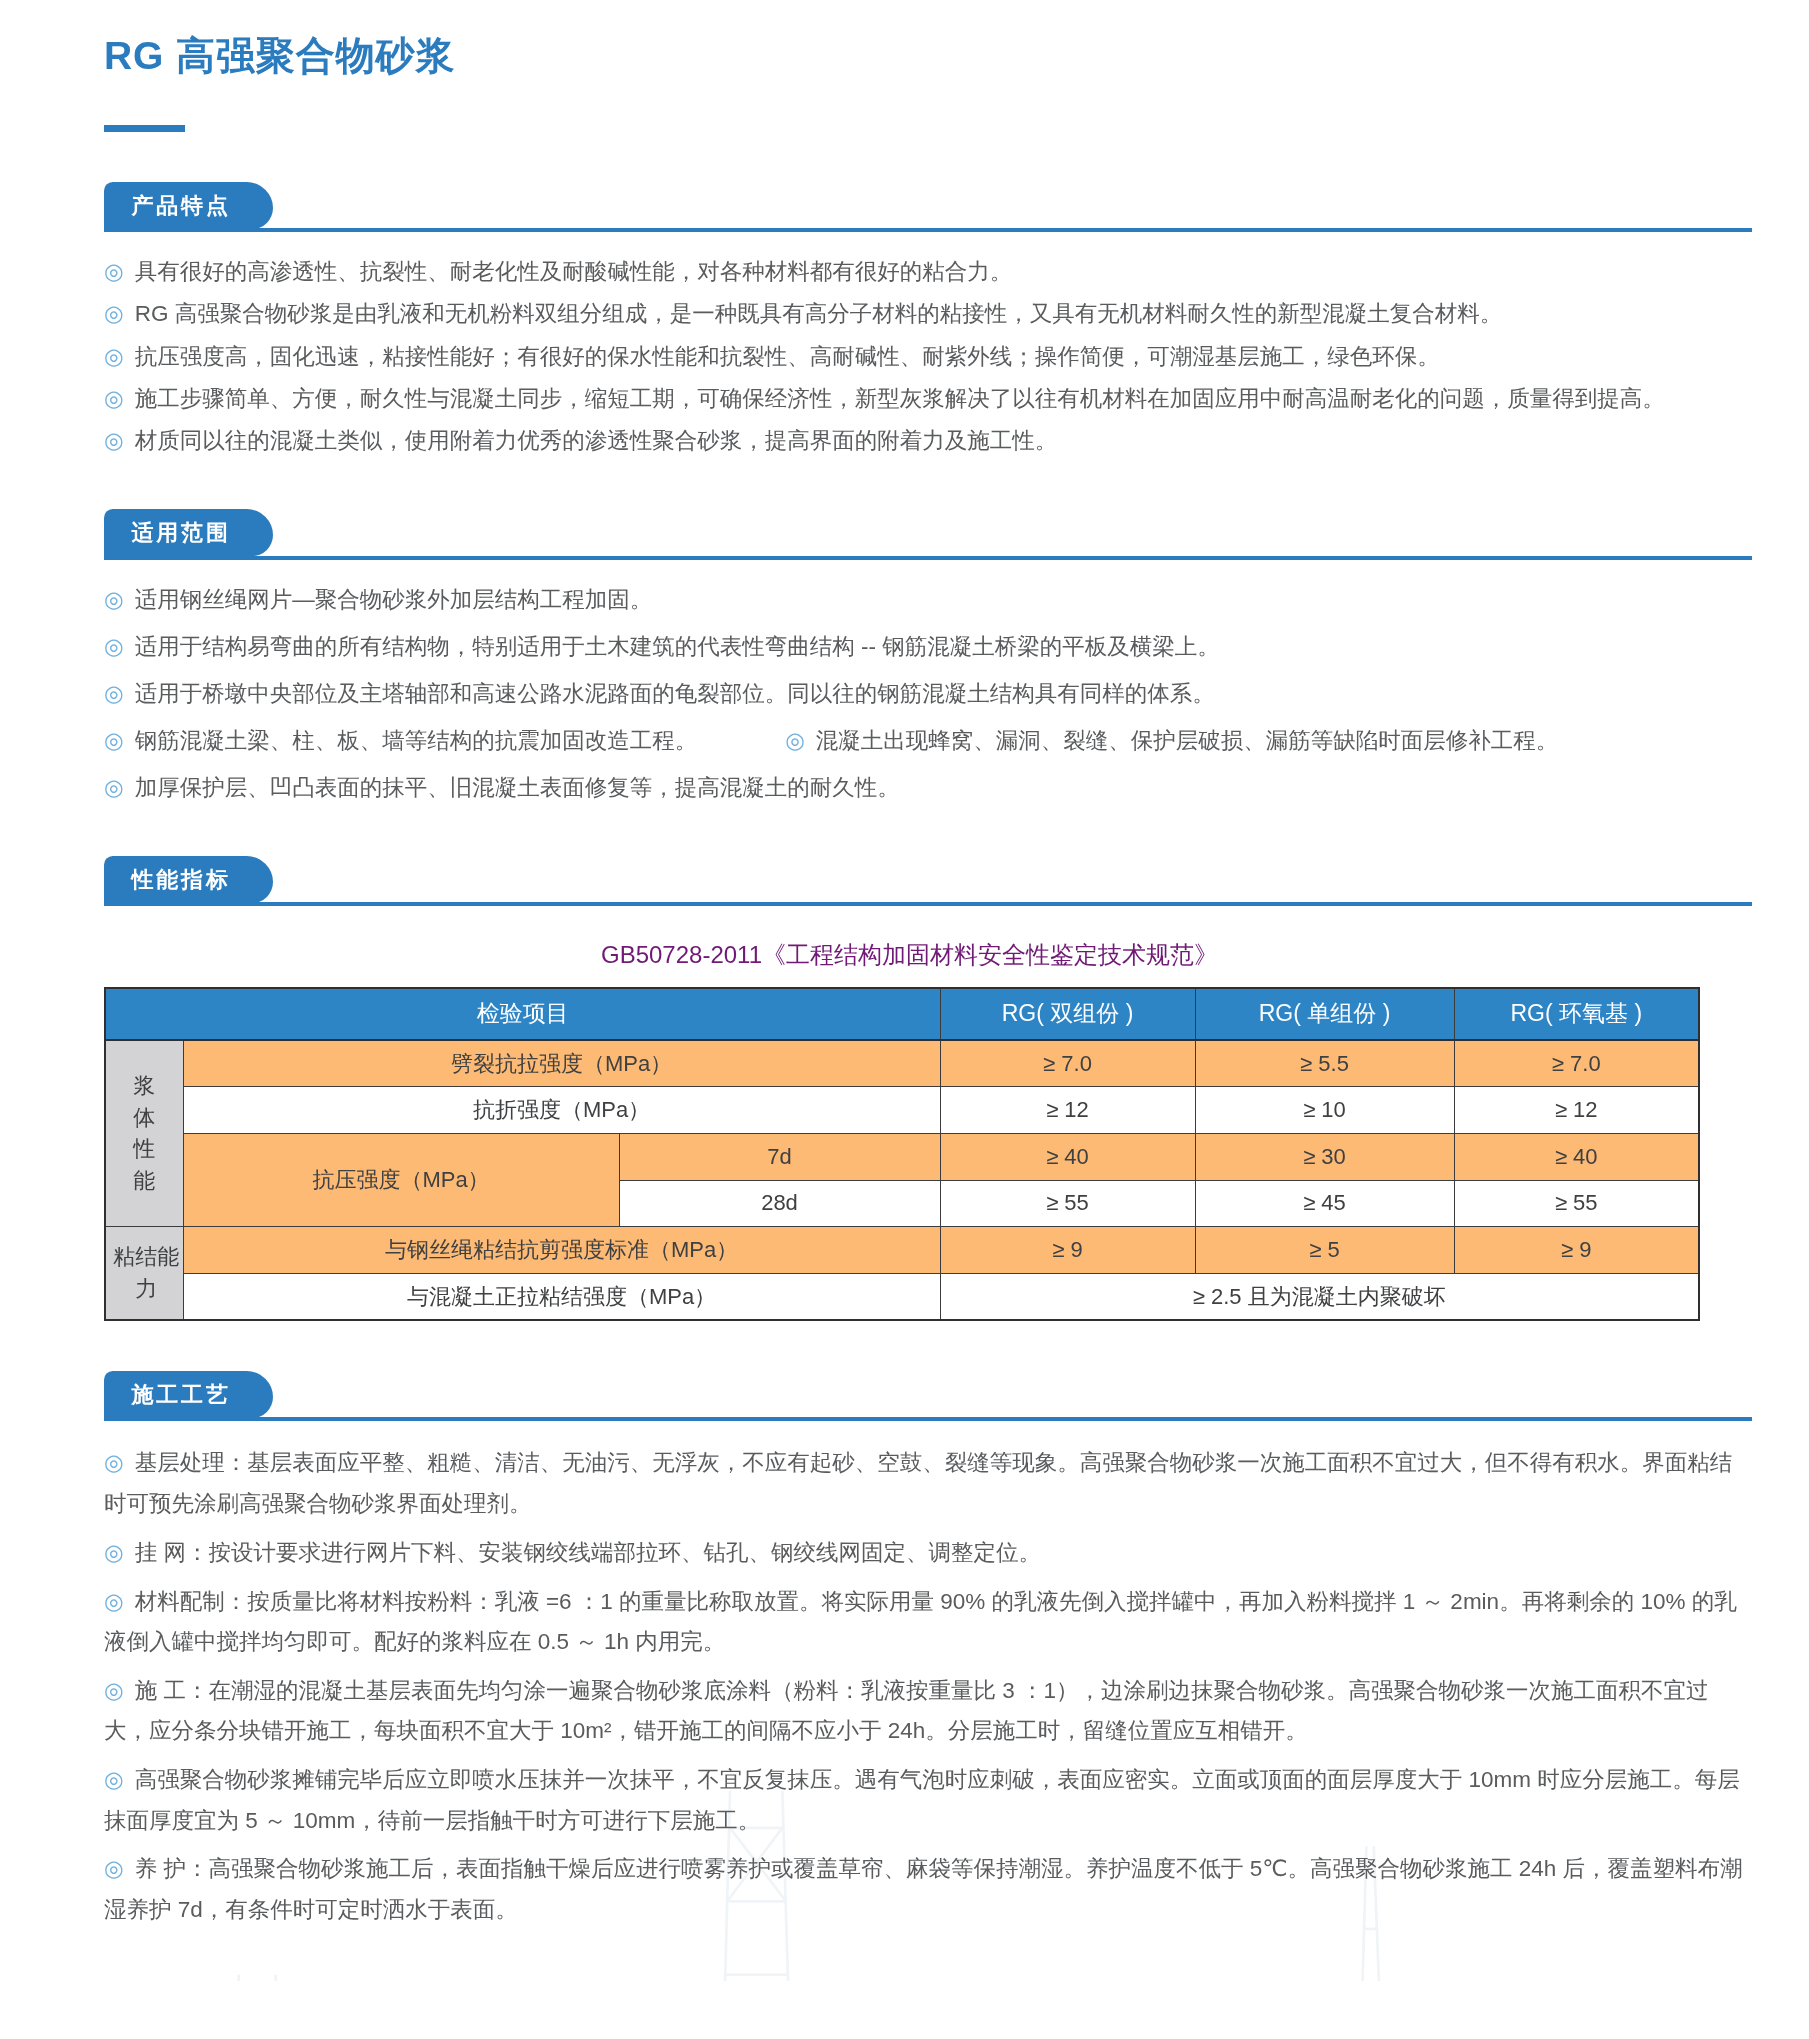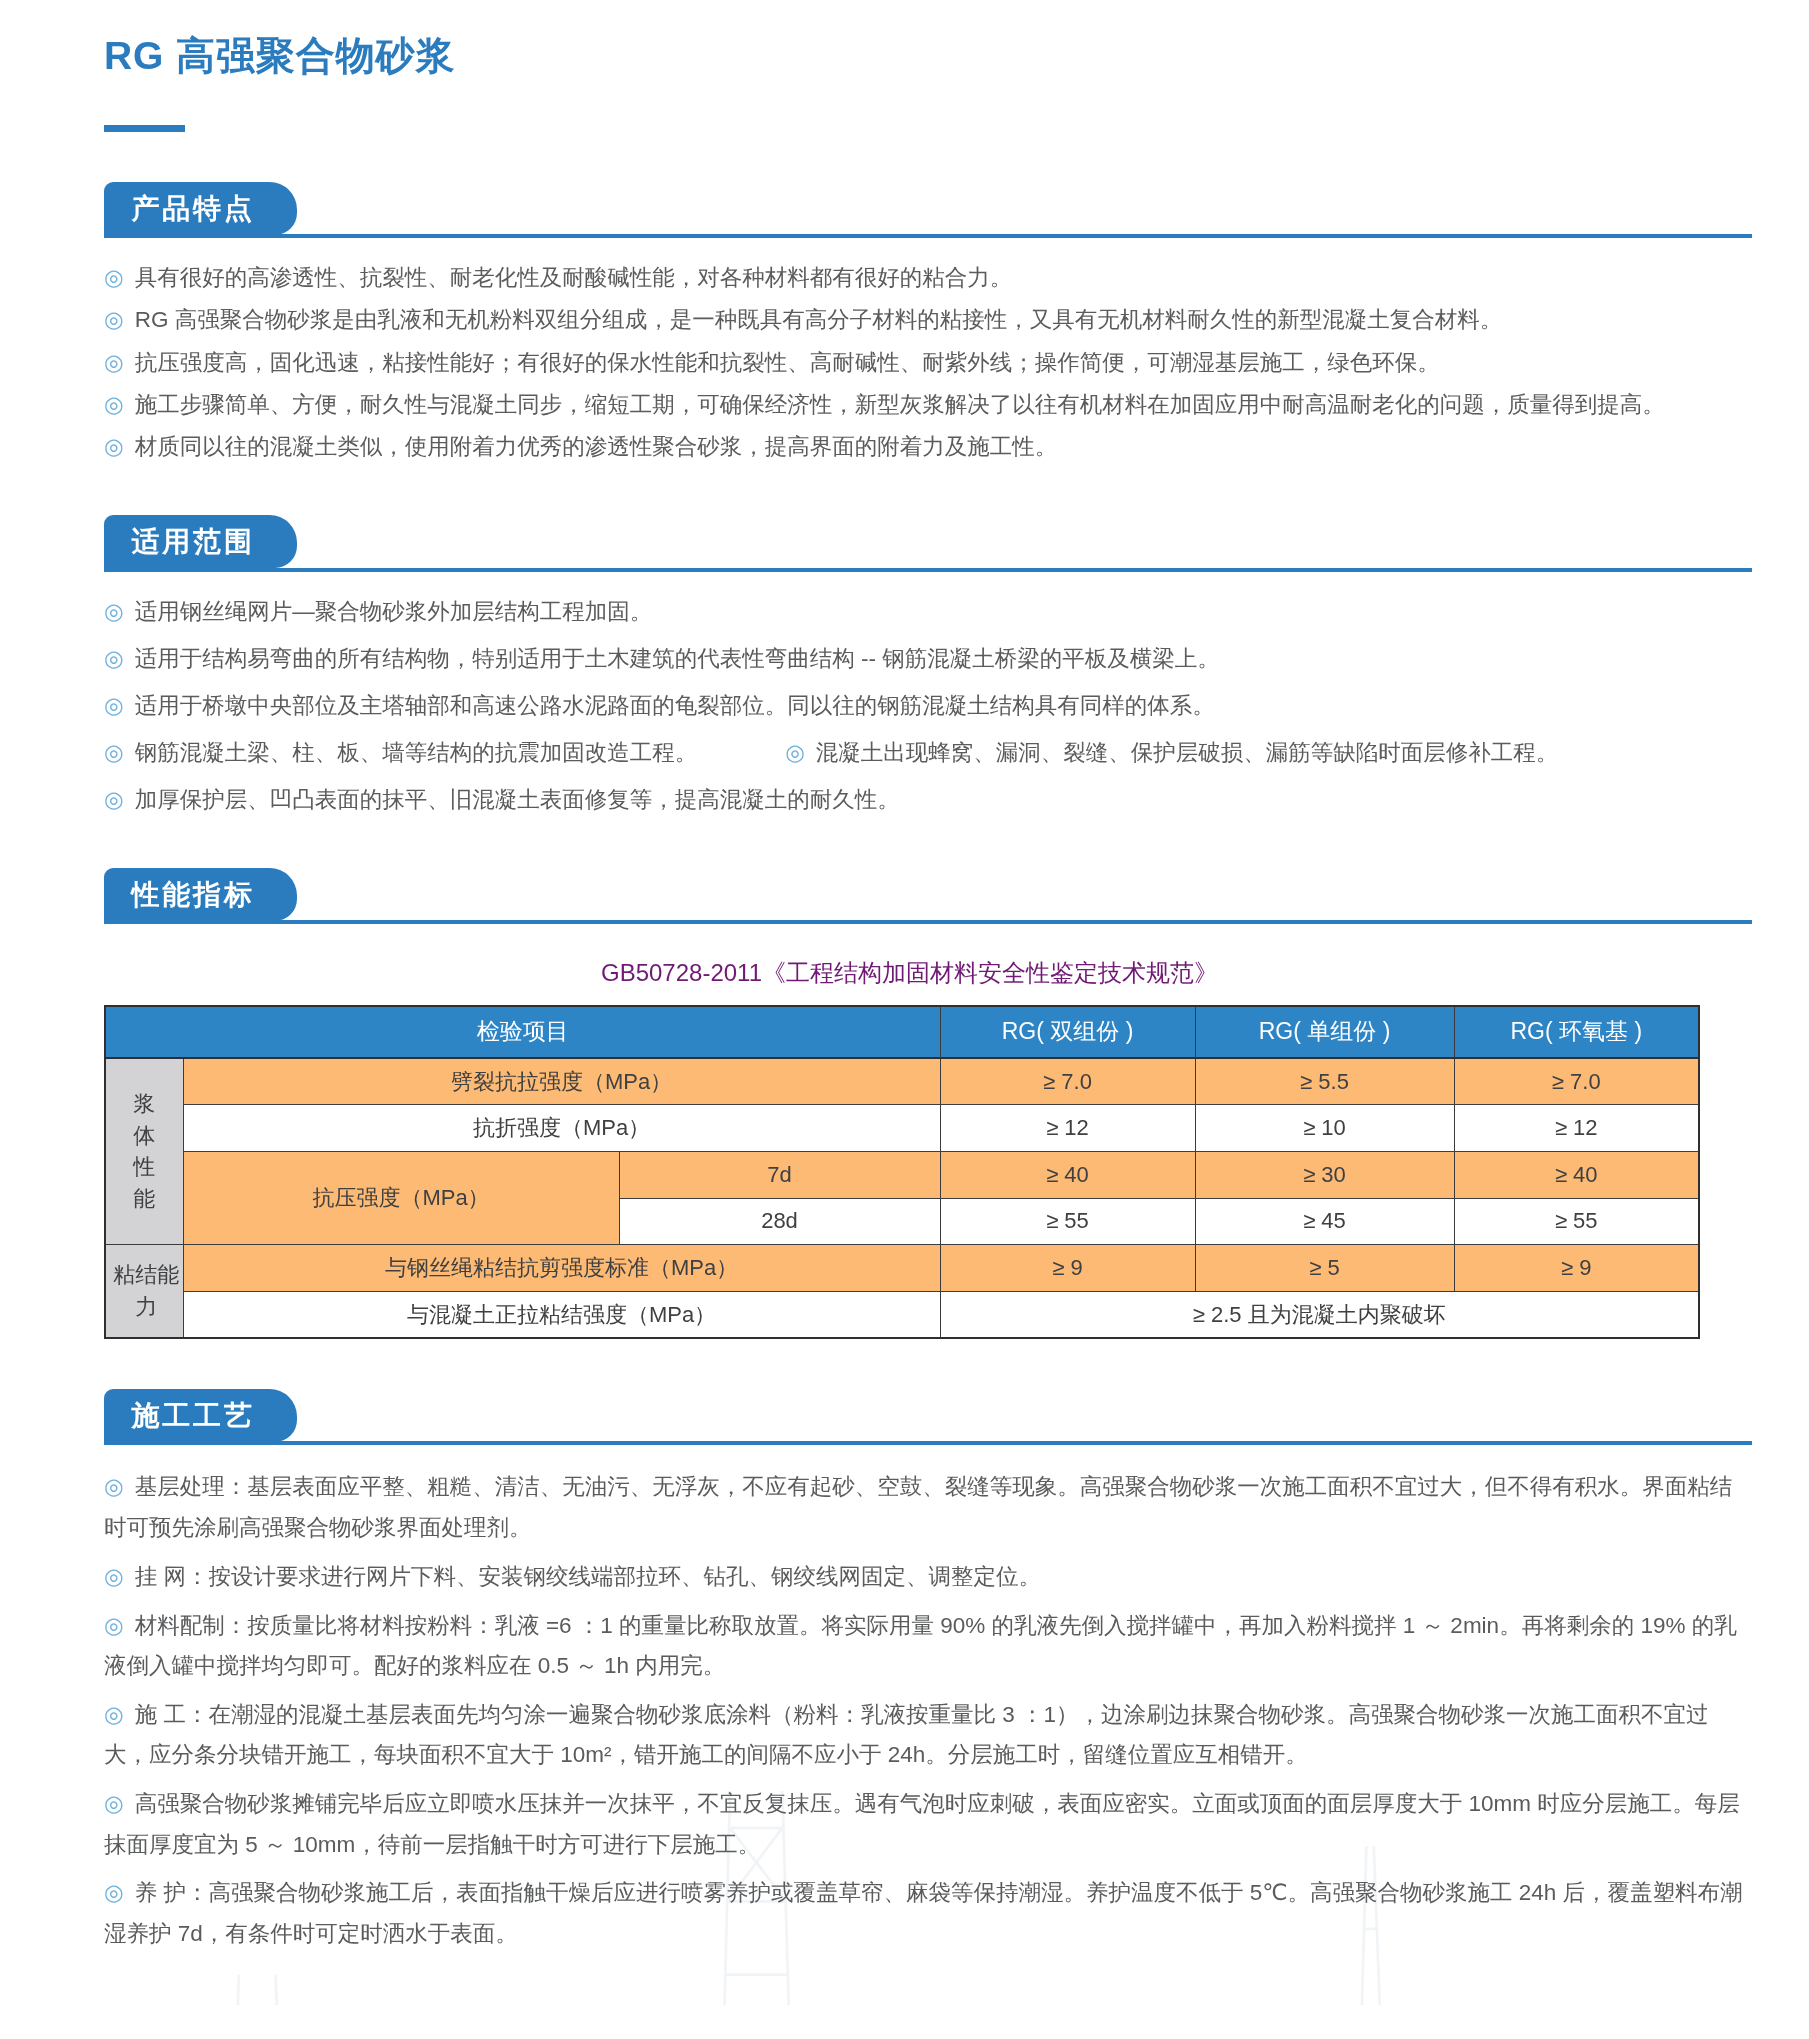--- a/index.html
+++ b/index.html
@@ -28,7 +28,7 @@
     display: inline-block;
     background: #2b7cbe;
     color: #ffffff;
-    font-size: 28px;
+    font-size: 22px;
     font-weight: bold;
     line-height: 1;
     letter-spacing: 2.8px;

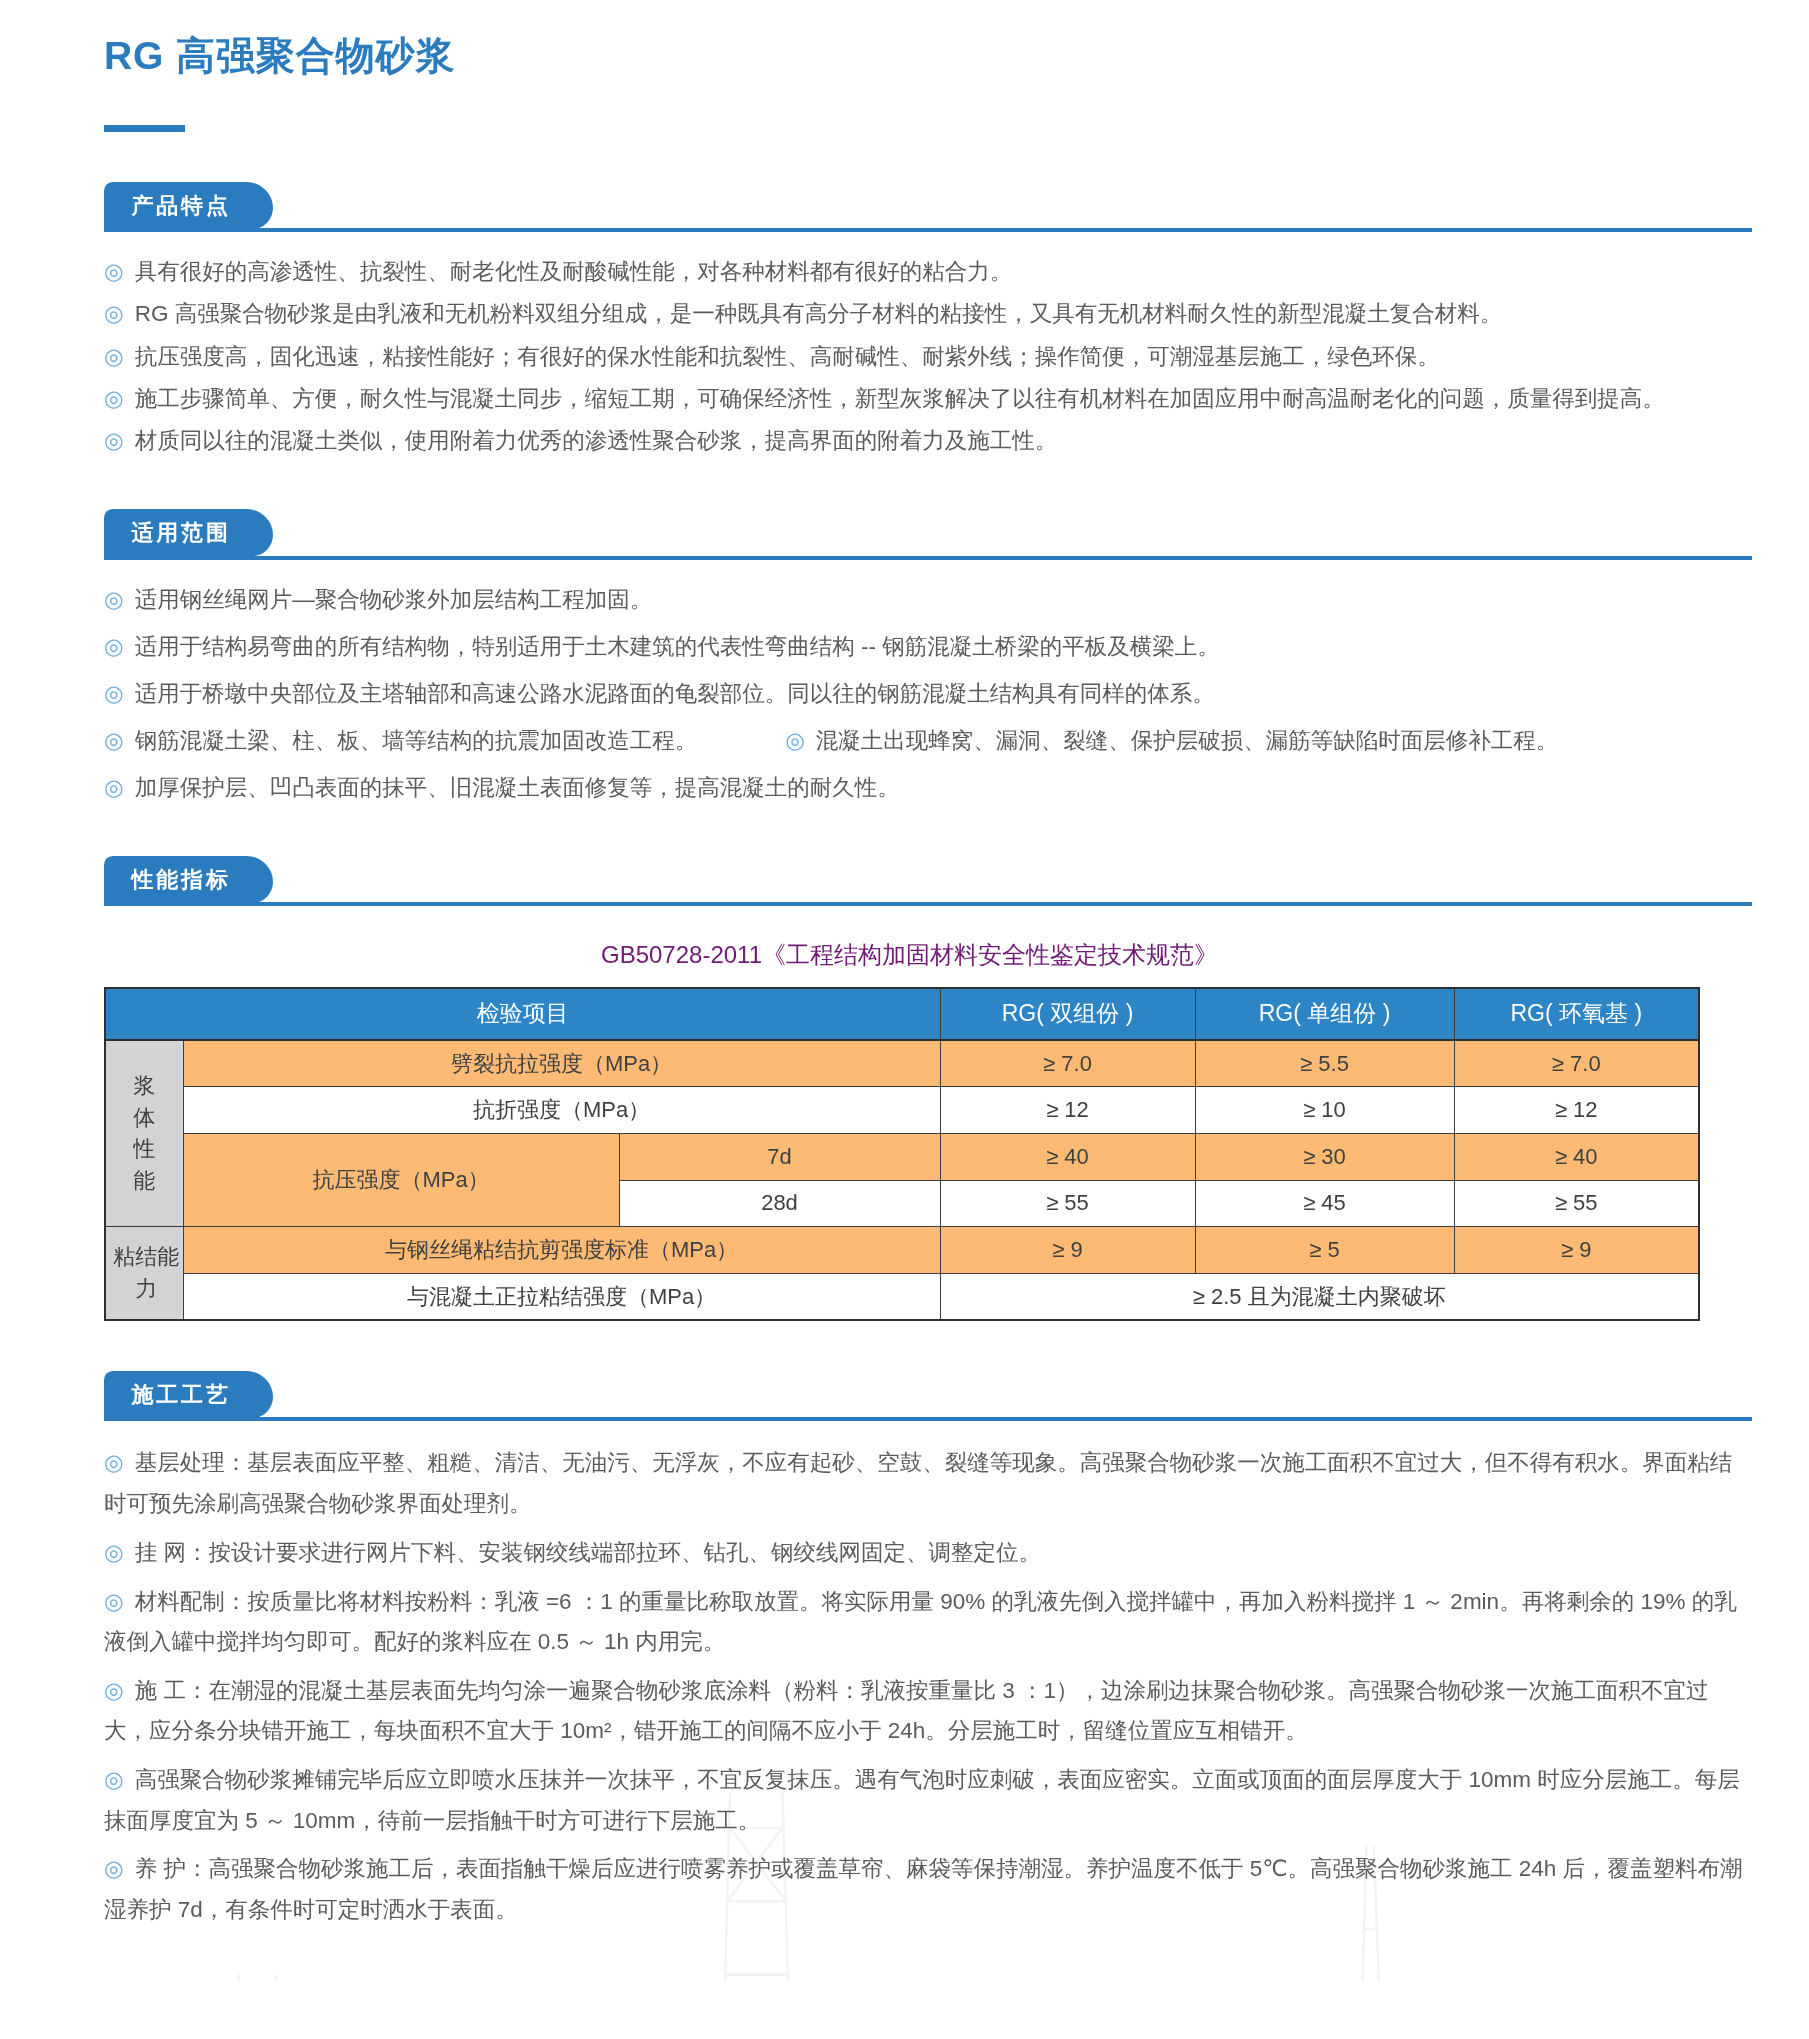--- a/index.html
+++ b/index.html
@@ -202,7 +202,7 @@
     <div class="list proc-list">
       <p class="item"><span class="mark">◎</span><span>基层处理：基层表面应平整、粗糙、清洁、无油污、无浮灰，不应有起砂、空鼓、裂缝等现象。高强聚合物砂浆一次施工面积不宜过大，但不得有积水。界面粘结时可预先涂刷高强聚合物砂浆界面处理剂。</span></p>
       <p class="item"><span class="mark">◎</span><span>挂 网：按设计要求进行网片下料、安装钢绞线端部拉环、钻孔、钢绞线网固定、调整定位。</span></p>
-      <p class="item"><span class="mark">◎</span><span>材料配制：按质量比将材料按粉料：乳液 =6 ：1 的重量比称取放置。将实际用量 90% 的乳液先倒入搅拌罐中，再加入粉料搅拌 1 ～ 2min。再将剩余的 19% 的乳液倒入罐中搅拌均匀即可。配好的浆料应在 0.5 ～ 1h 内用完。</span></p>
+      <p class="item"><span class="mark">◎</span><span>材料配制：按质量比将材料按粉料：乳液 =6 ：1 的重量比称取放置。将实际用量 90% 的乳液先倒入搅拌罐中，再加入粉料搅拌 1 ～ 2min。再将剩余的 10% 的乳液倒入罐中搅拌均匀即可。配好的浆料应在 0.5 ～ 1h 内用完。</span></p>
       <p class="item"><span class="mark">◎</span><span>施 工：在潮湿的混凝土基层表面先均匀涂一遍聚合物砂浆底涂料（粉料：乳液按重量比 3 ：1），边涂刷边抹聚合物砂浆。高强聚合物砂浆一次施工面积不宜过大，应分条分块错开施工，每块面积不宜大于 10m²，错开施工的间隔不应小于 24h。分层施工时，留缝位置应互相错开。</span></p>
       <p class="item"><span class="mark">◎</span><span>高强聚合物砂浆摊铺完毕后应立即喷水压抹并一次抹平，不宜反复抹压。遇有气泡时应刺破，表面应密实。立面或顶面的面层厚度大于 10mm 时应分层施工。每层抹面厚度宜为 5 ～ 10mm，待前一层指触干时方可进行下层施工。</span></p>
       <p class="item"><span class="mark">◎</span><span>养 护：高强聚合物砂浆施工后，表面指触干燥后应进行喷雾养护或覆盖草帘、麻袋等保持潮湿。养护温度不低于 5℃。高强聚合物砂浆施工 24h 后，覆盖塑料布潮湿养护 7d，有条件时可定时洒水于表面。</span></p>

